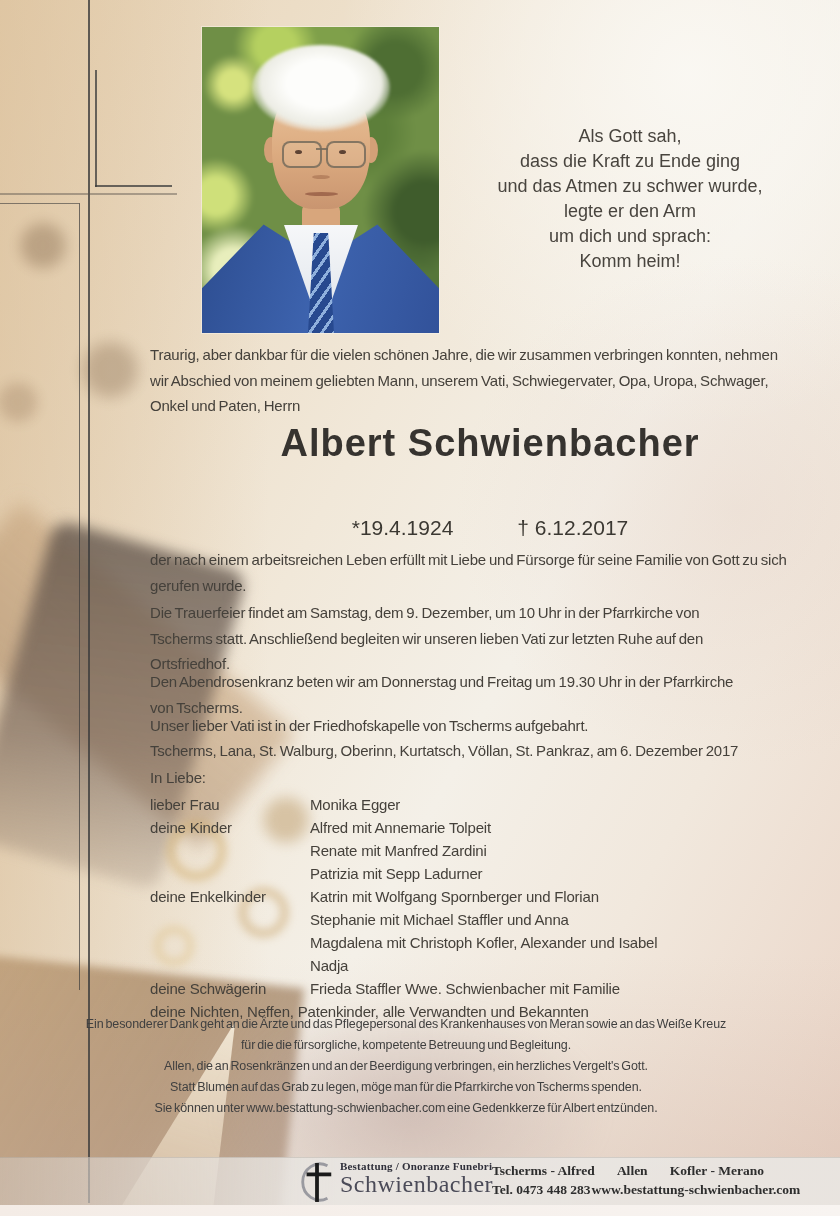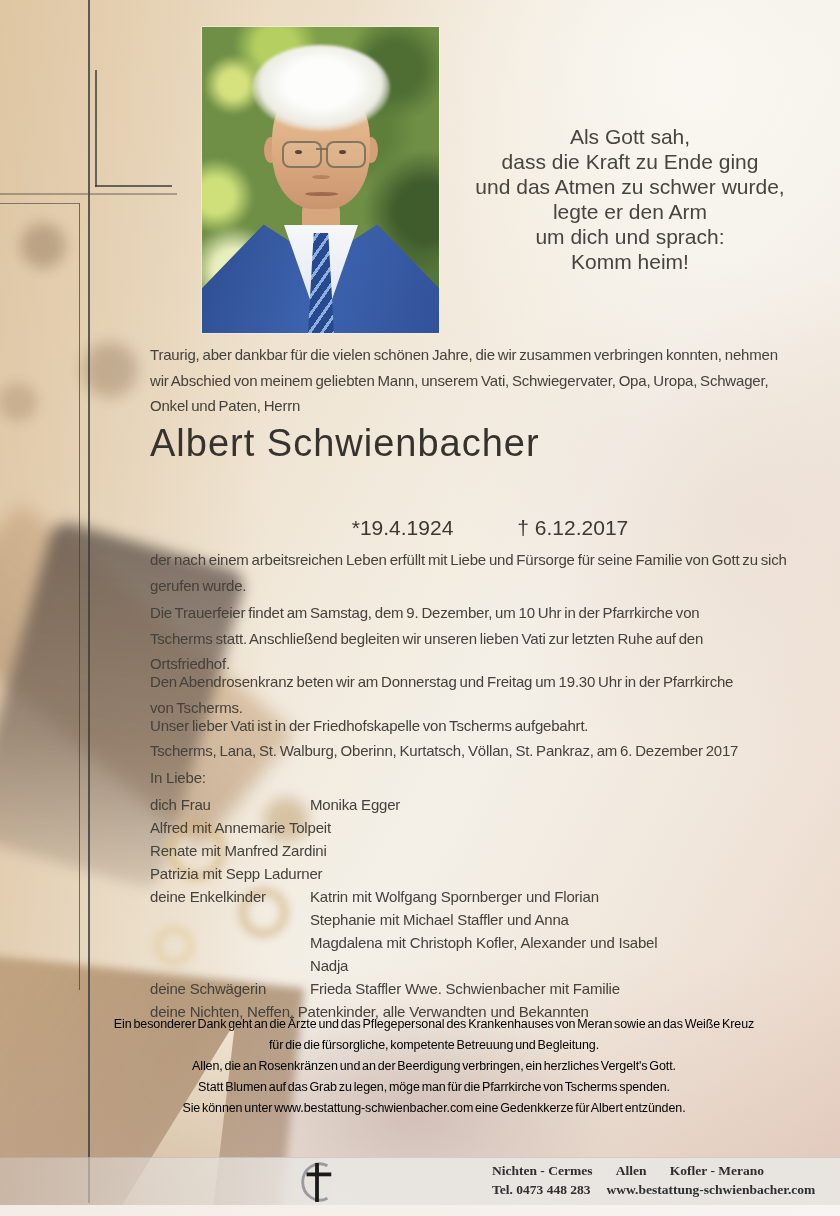--- a/index.html
+++ b/index.html
@@ -94,7 +94,7 @@
   .mouth{left:103px;top:165px;width:33px;height:4px;border-radius:50%;background:rgba(146,88,66,.75);}
   
   .tx{position:absolute;white-space:pre-line;}
-  .poem{left:450px;top:124px;width:360px;text-align:center;font-size:21px;line-height:25px;color:#48443e;}
+  .poem{left:450px;top:124px;width:360px;text-align:center;font-size:18px;line-height:25px;color:#48443e;}
   .body-text{font-size:15px;line-height:25.5px;letter-spacing:-0.2px;word-spacing:-1px;color:#45413b;}
   .intro{left:150px;top:342px;width:692px;}
   .name{left:150px;top:422px;width:680px;

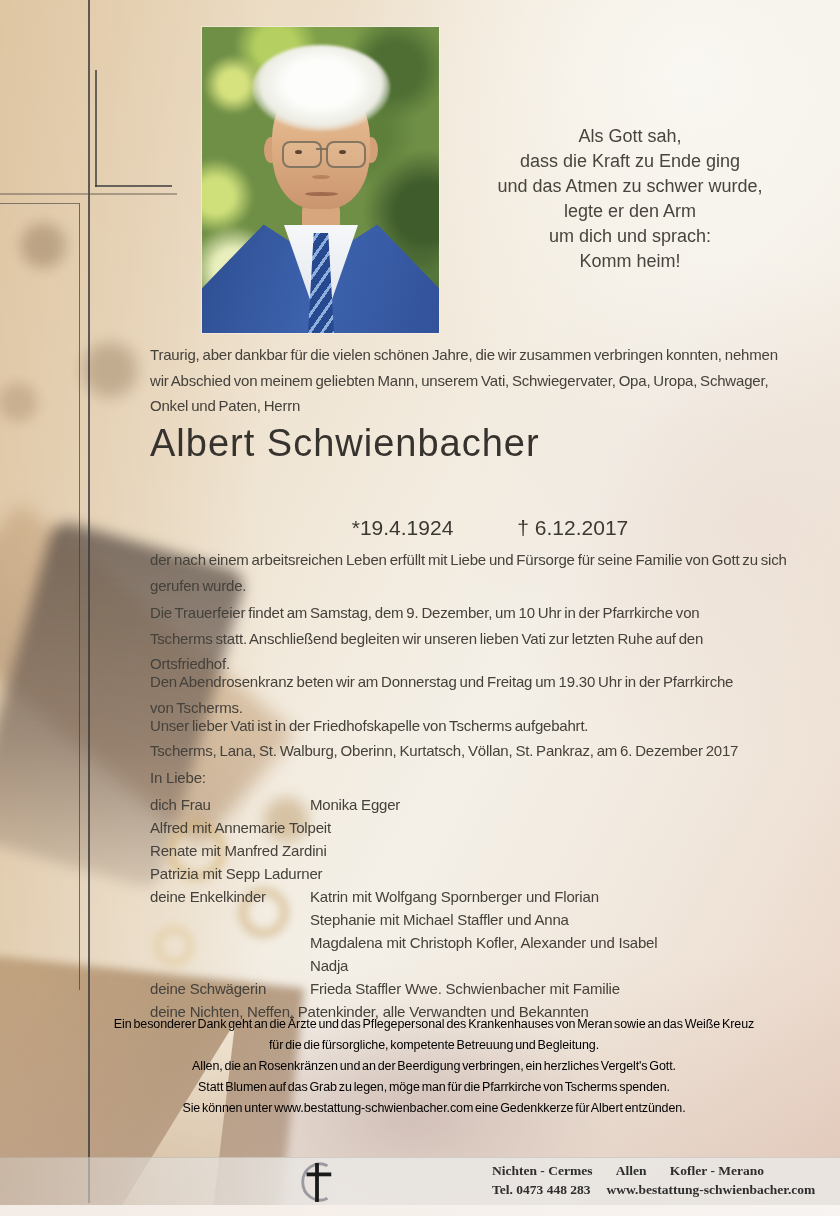--- a/index.html
+++ b/index.html
@@ -97,8 +97,8 @@
   .poem{left:450px;top:124px;width:360px;text-align:center;font-size:18px;line-height:25px;color:#48443e;}
   .body-text{font-size:15px;line-height:25.5px;letter-spacing:-0.2px;word-spacing:-1px;color:#45413b;}
   .intro{left:150px;top:342px;width:692px;}
-  .name{left:150px;top:422px;width:680px;
-    font-size:38px;font-weight:400;letter-spacing:1px;color:#36332f;}
+  .name{left:150px;top:422px;width:680px;text-align:center;
+    font-size:38px;font-weight:700;letter-spacing:1px;color:#36332f;}
   .byname{left:150px;top:482px;width:680px;text-align:center;font-size:23px;color:#3b3832;}
   .dates{left:150px;top:516px;width:680px;display:flex;justify-content:center;gap:64px;
     font-size:21px;color:#3b3832;}

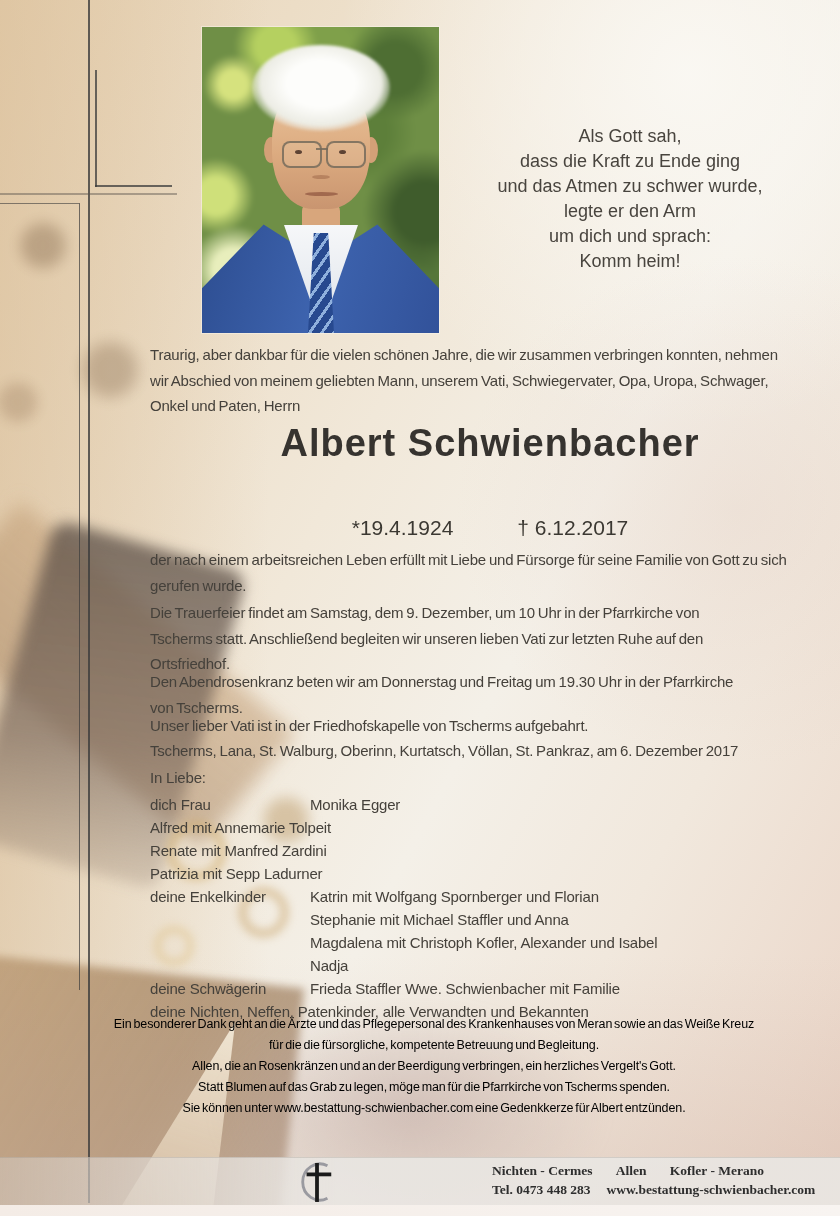--- a/index.html
+++ b/index.html
@@ -211,7 +211,7 @@
     <p class="family-heading">In Liebe:</p>
     <div id="family-rows">
         <div class="family-row">
-          <div class="family-label">dich Frau</div>
+          <div class="family-label">lieber Frau</div>
           <div class="family-names">
             <div>Monika Egger</div>
           </div>

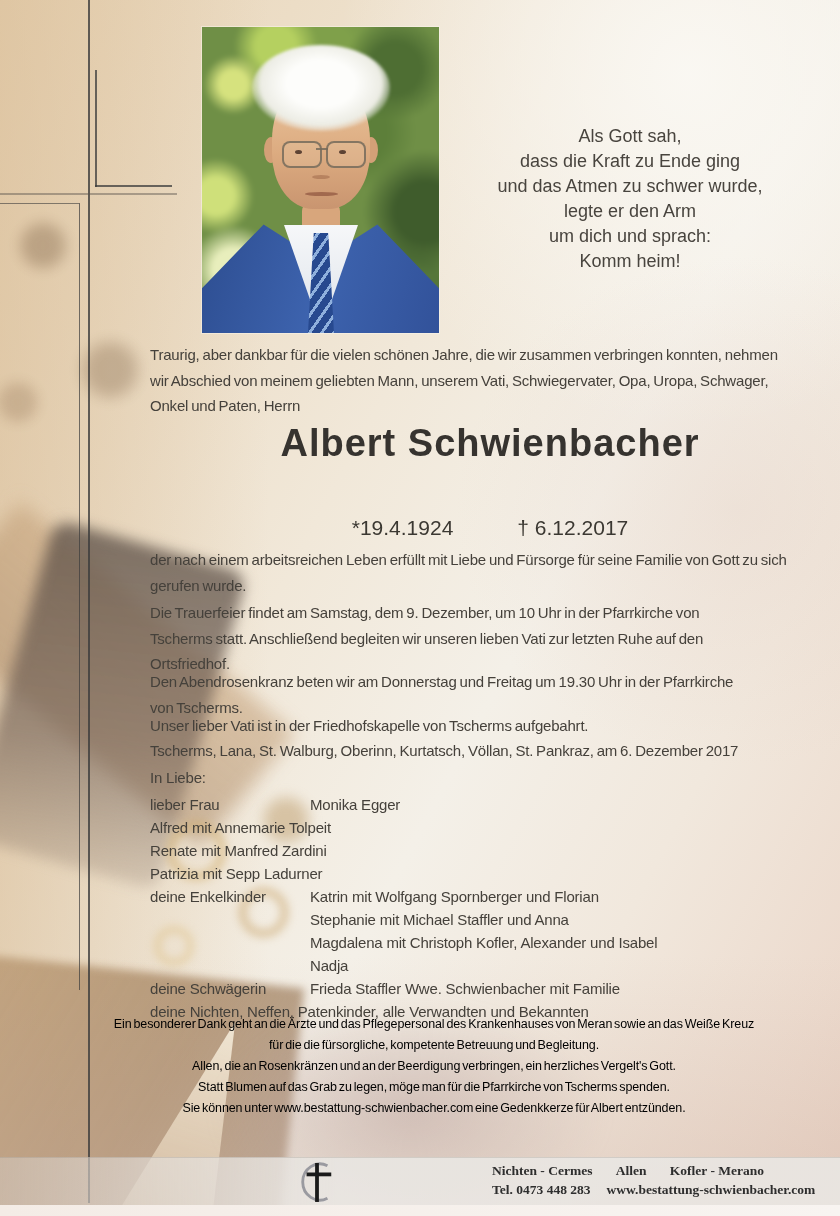--- a/index.html
+++ b/index.html
@@ -217,6 +217,7 @@
           </div>
         </div>
         <div class="family-row">
+          <div class="family-label">deine Kinder</div>
           <div class="family-names">
             <div>Alfred mit Annemarie Tolpeit</div>
             <div>Renate mit Manfred Zardini</div>

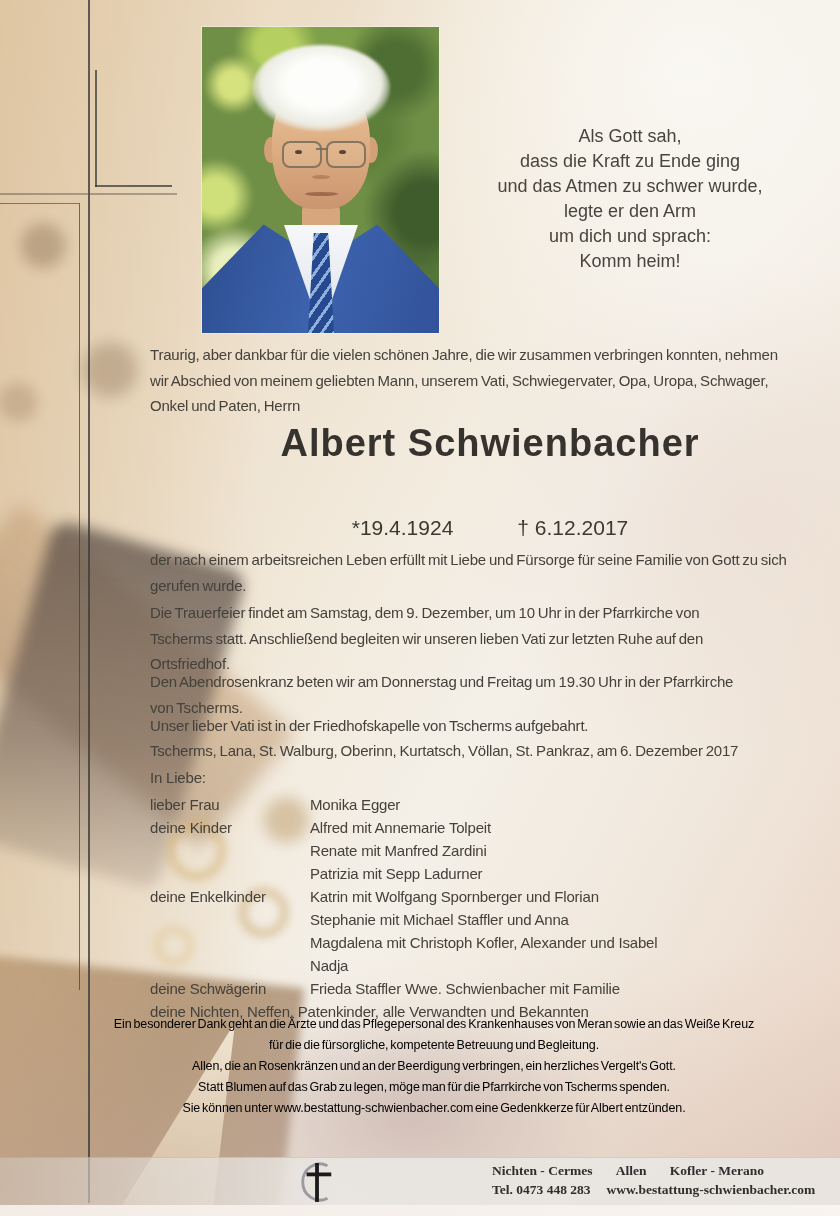--- a/index.html
+++ b/index.html
@@ -116,8 +116,8 @@
   .family-row.full .family-label{flex:1;}
   .family-names{flex:1;}
   
-  .notes{position:absolute;left:84px;top:1014px;width:700px;text-align:center;
-    font-size:12.5px;line-height:20.5px;letter-spacing:-0.1px;word-spacing:-1.5px;color:#000000;}
+  .notes{position:absolute;left:56px;top:1014px;width:700px;text-align:center;
+    font-size:12.5px;line-height:20.5px;letter-spacing:-0.1px;word-spacing:-1.5px;color:#404040;}
   .notes p{margin:0 0 0.5px 0;white-space:pre-line;}
   
   .footer-band{position:absolute;left:0;top:1157px;width:840px;height:48px;

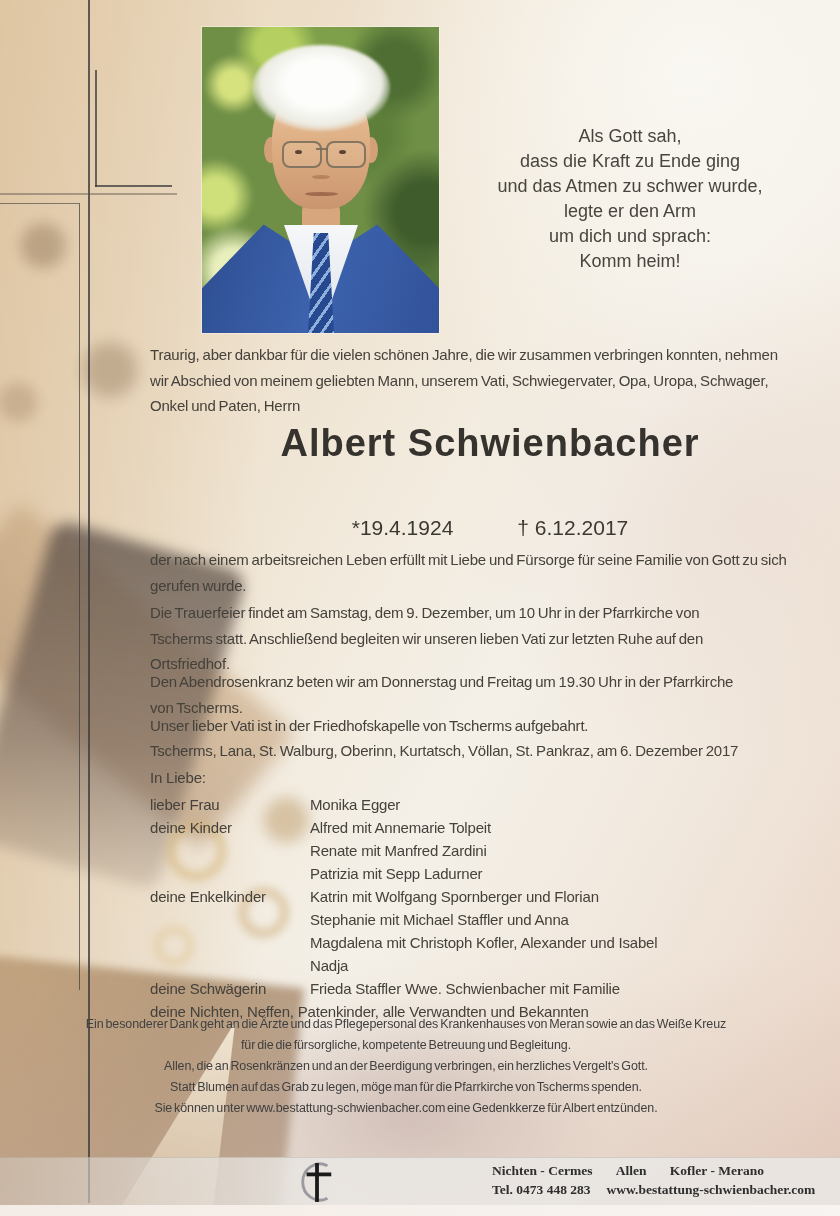--- a/index.html
+++ b/index.html
@@ -262,6 +262,10 @@
       <line x1="20" y1="3" x2="20" y2="44" stroke="#1a1a1a" stroke-width="4"></line>
       <line x1="9" y1="15" x2="35" y2="15" stroke="#1a1a1a" stroke-width="4"></line>
     </svg>
+    <div class="brand-text">
+      <div class="brand-line">Bestattung / Onoranze Funebri</div>
+      <div class="brand-name">Schwienbacher</div>
+    </div>
   </div>
 
   <div class="footer-right">

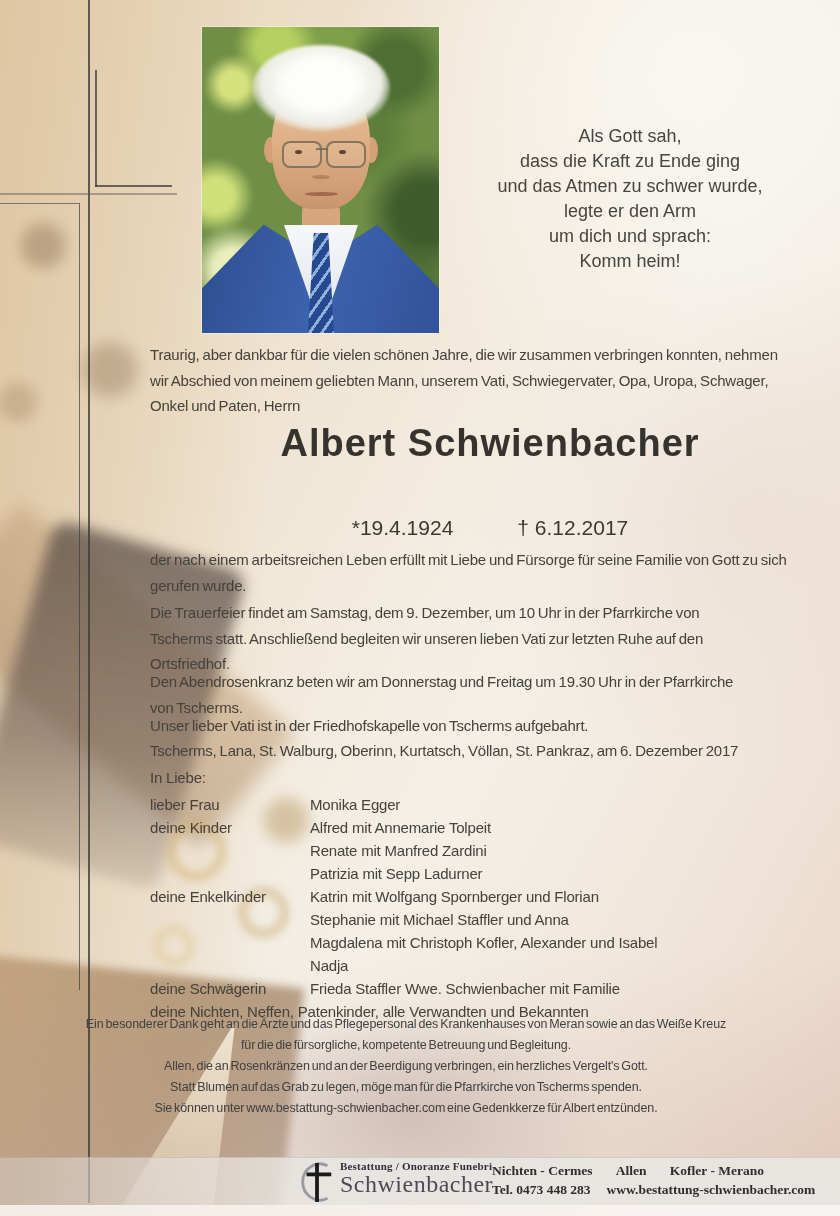--- a/index.html
+++ b/index.html
@@ -270,7 +270,7 @@
 
   <div class="footer-right">
     <div class="locations" id="footer-locations">
-        <span>Nichten - Cermes</span>
+        <span>Tscherms - Alfred</span>
         <span>Allen</span>
         <span>Kofler - Merano</span>
       </div>

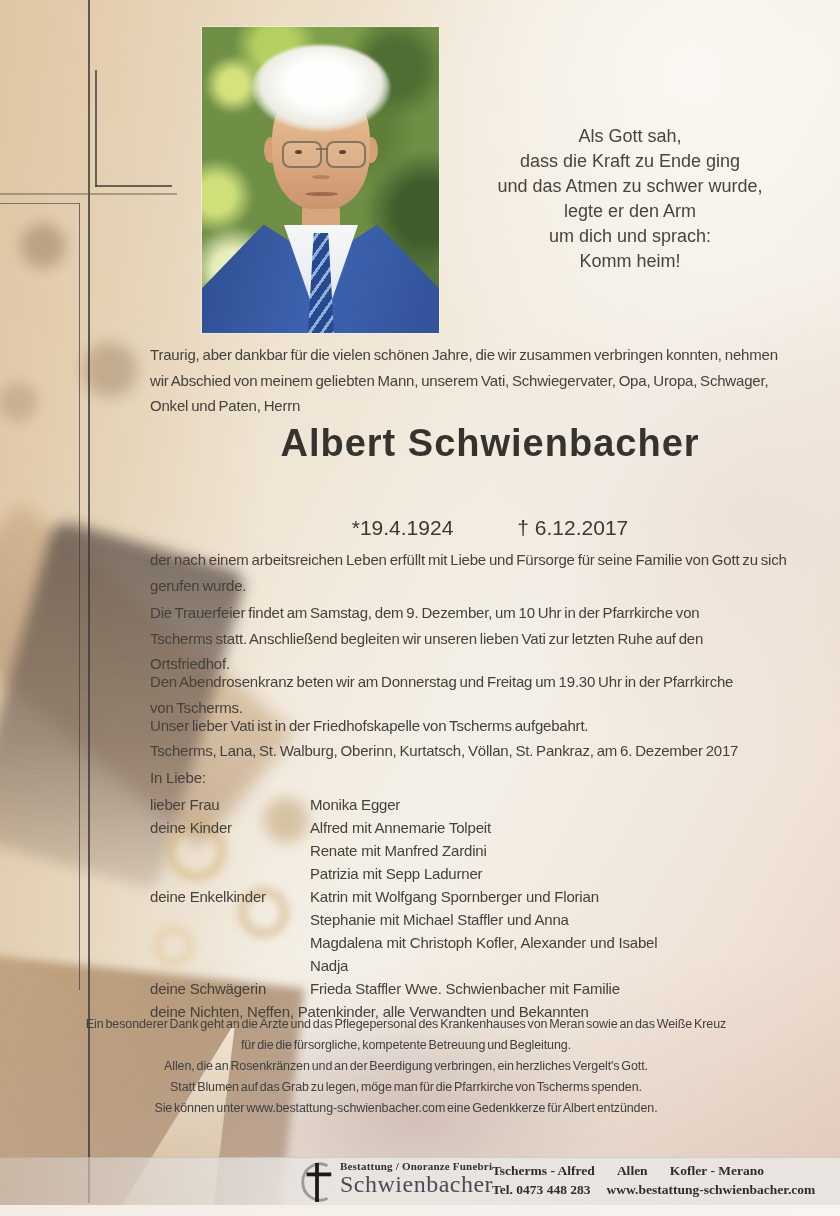--- a/index.html
+++ b/index.html
@@ -132,7 +132,7 @@
   .footer-right{position:absolute;left:492px;top:1163px;width:272px;
     font-family:"Liberation Serif",serif;font-weight:bold;font-size:13.5px;color:#2e2e2e;}
   .locations{display:flex;justify-content:space-between;}
-  .contact{display:flex;gap:16px;margin-top:3px;white-space:nowrap;}
+  .contact{display:flex;gap:1px;margin-top:3px;white-space:nowrap;}
 </style>
 </head>
 <body>

